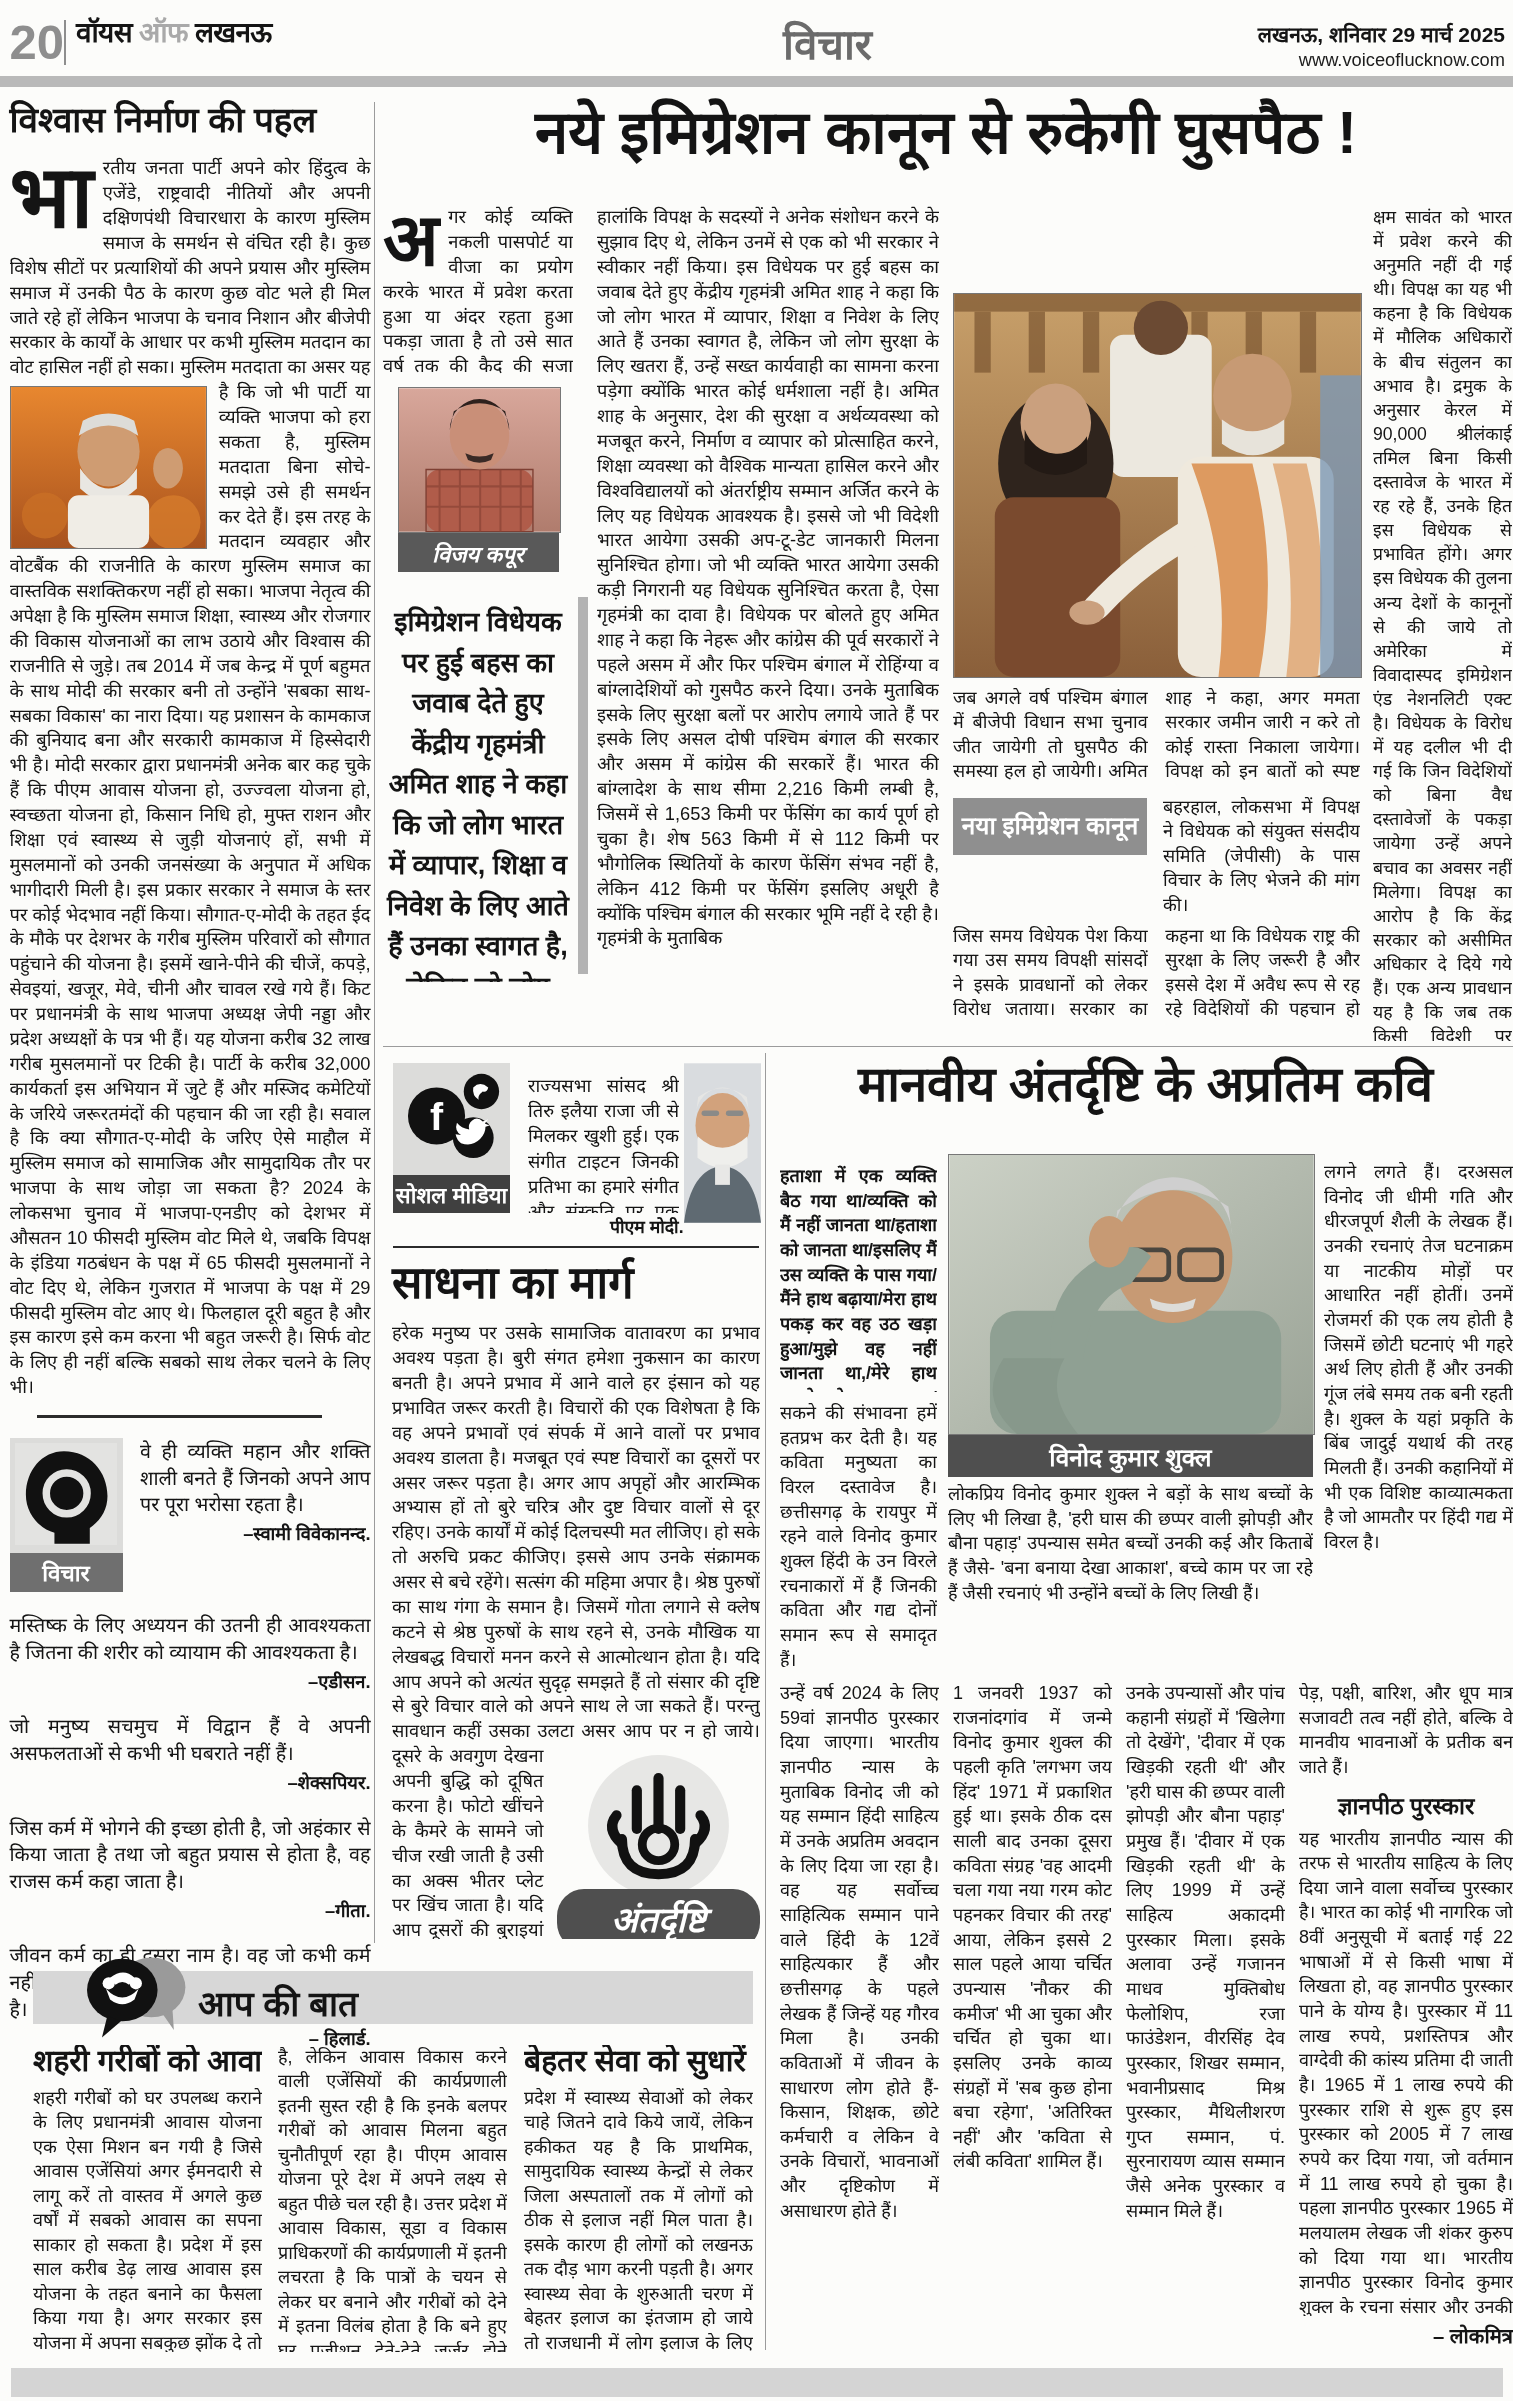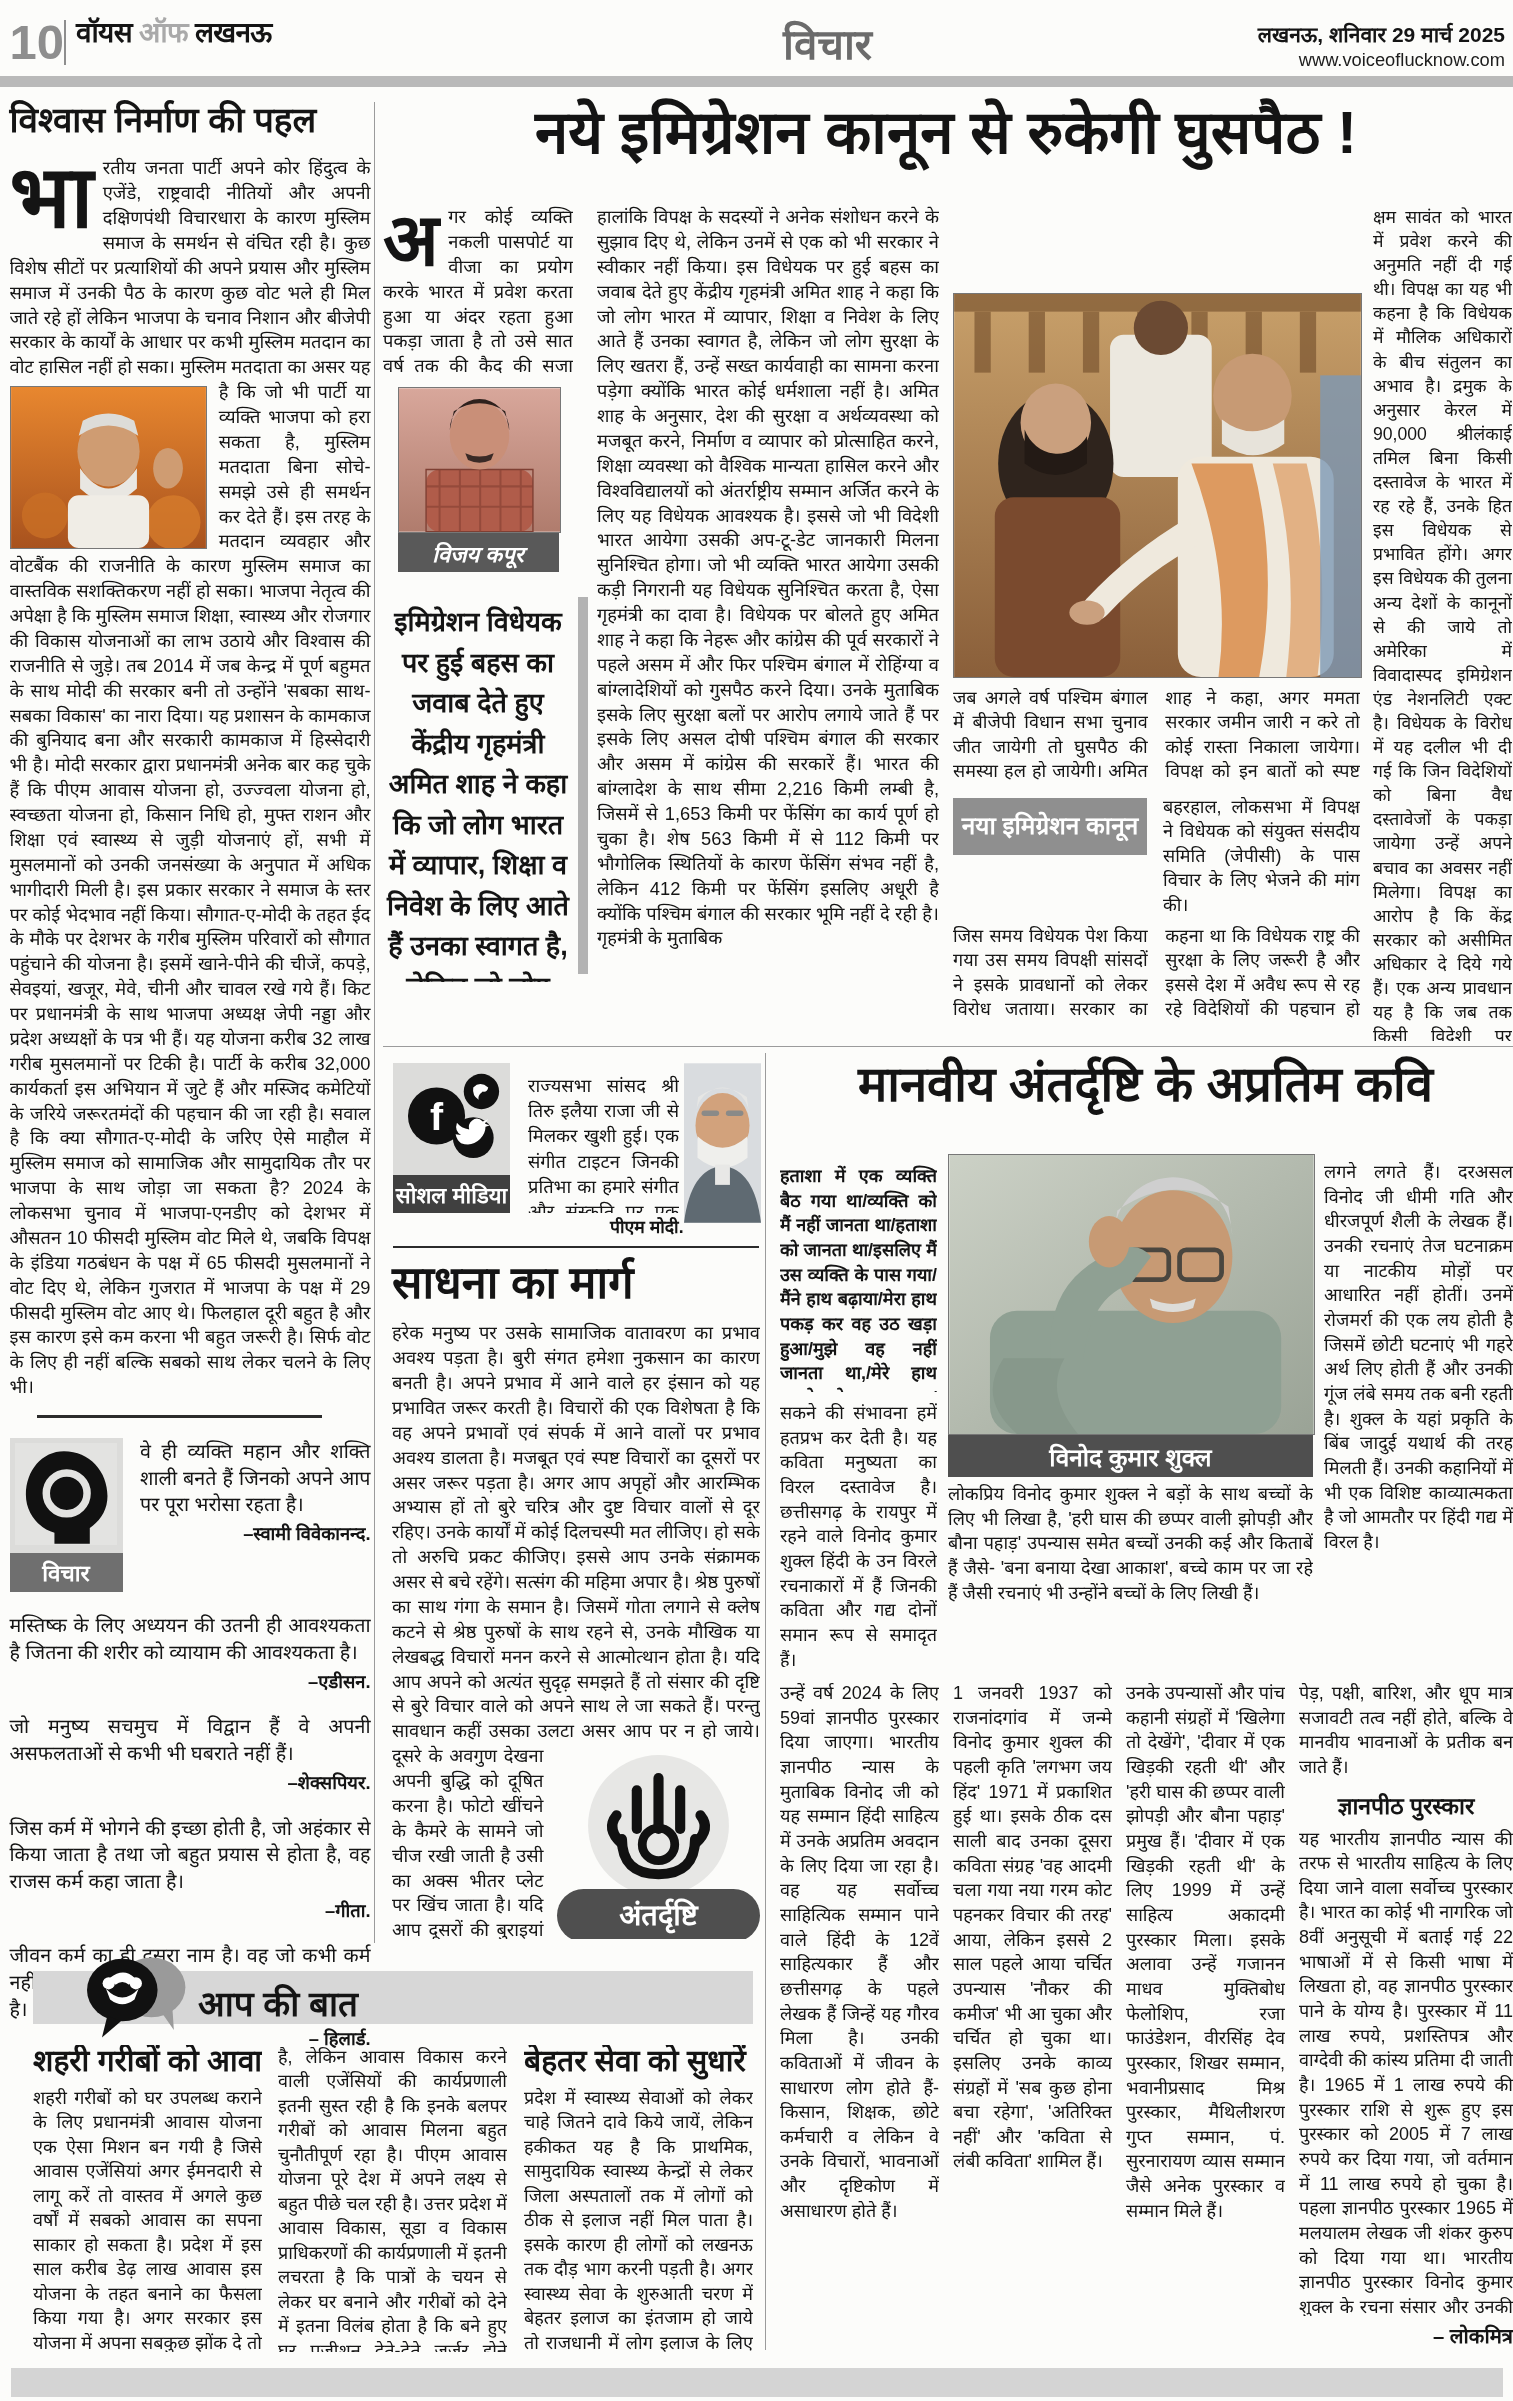--- a/index.html
+++ b/index.html
@@ -63,7 +63,7 @@
 
 <div id="page">
 
-  <div class="abs pagenum" style="left:9.5px;top:17.6px;">10</div>
+  <div class="abs pagenum" style="left:9.5px;top:17.6px;">20</div>
   <div class="abs mast-rule" style="left:64px;top:20.3px;height:45px;"></div>
   <div class="abs mast" style="left:76px;top:19px;"><span>वॉयस </span><span class="gray">ऑफ</span><span> लखनऊ</span></div>
   <div class="abs section-title" style="left:783px;top:24.4px;">विचार</div>

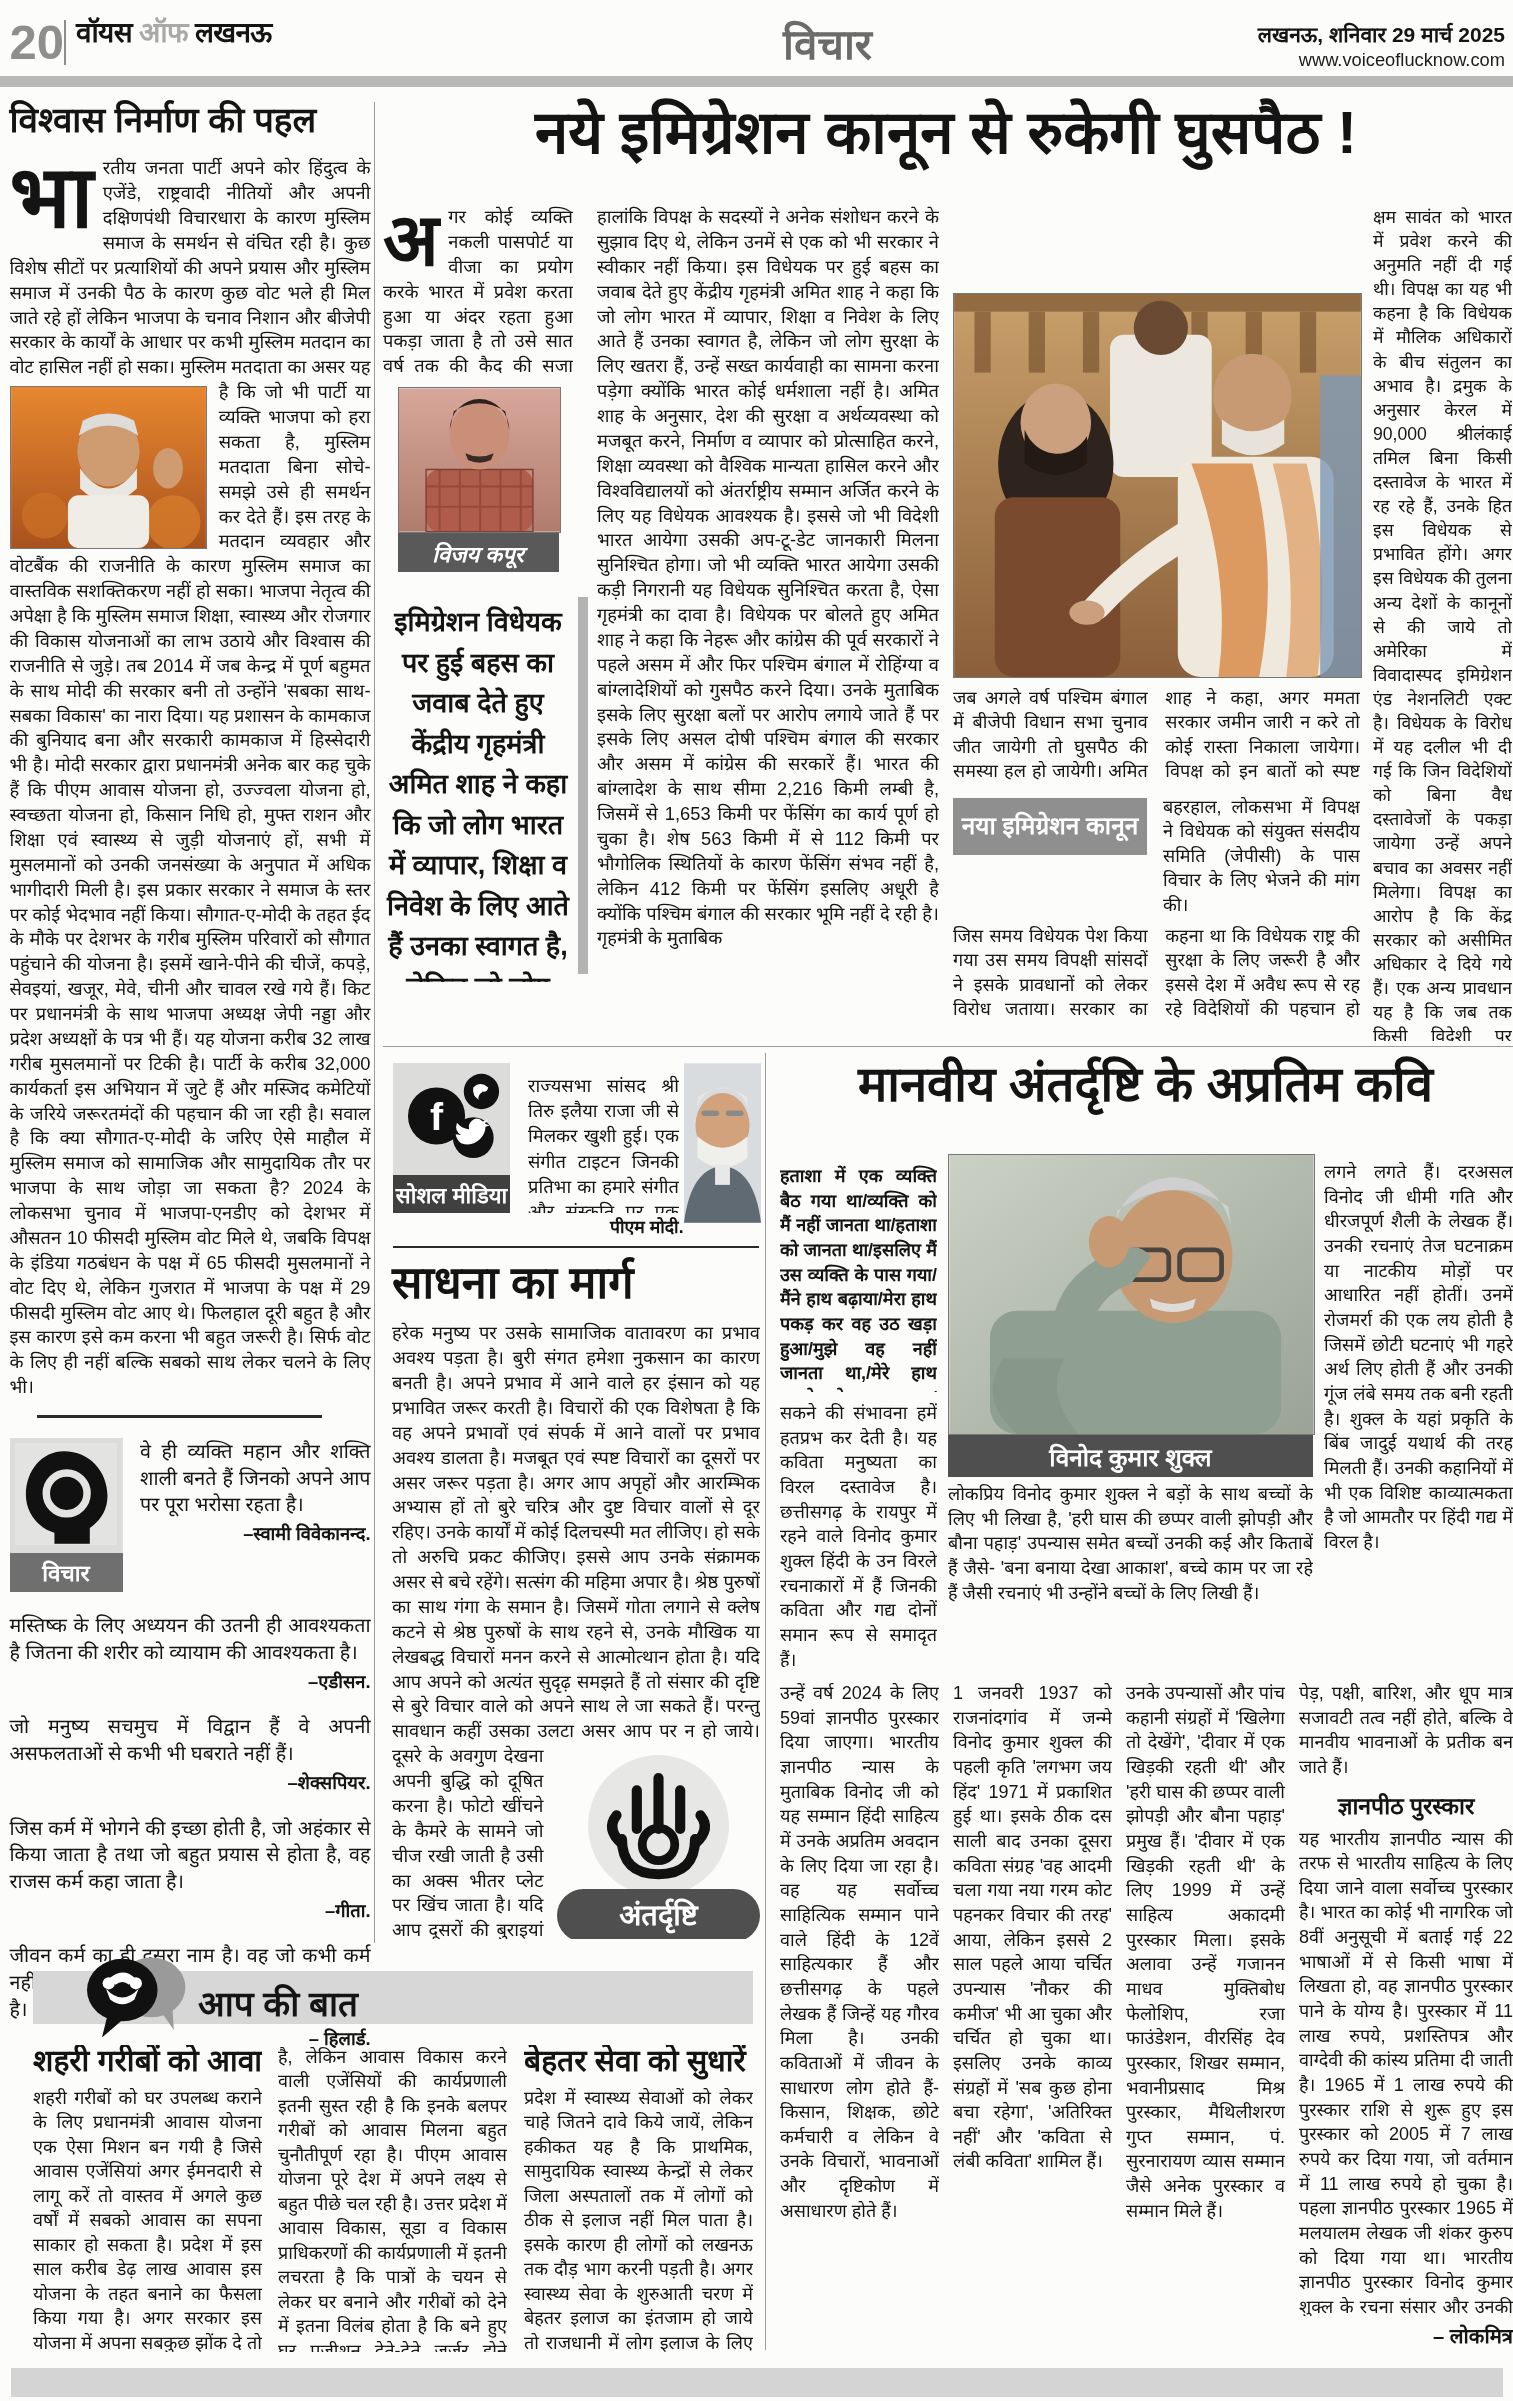--- a/index.html
+++ b/index.html
@@ -50,7 +50,7 @@
   
   .sadhana-head{font-size:45px;}
   .badge{float:right;width:203px;margin:6.8px 0 4.1px 13.6px;text-align:center;}
-  .badge-pill{background:#4f4f4f;color:#fff;font-size:29px;font-weight:700;border-radius:27px;padding:6.8px 0;margin-top:-17.6px;position:relative;}
+  .badge-pill{background:#4f4f4f;color:#fff;font-size:35px;font-weight:700;border-radius:27px;padding:6.8px 0;margin-top:-17.6px;position:relative;font-style:italic;}
   
   .poet-head{font-size:49px;text-align:center;white-space:nowrap;}
   .poem{font-weight:700;}

